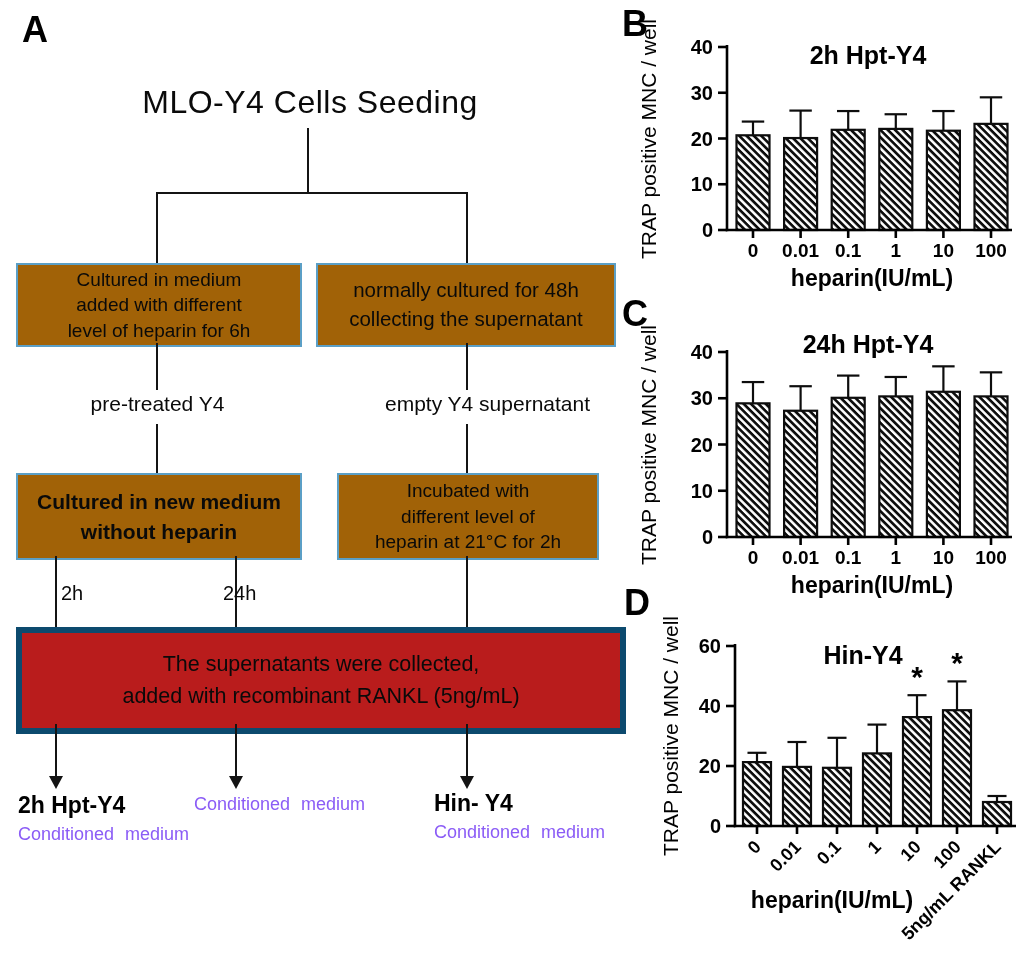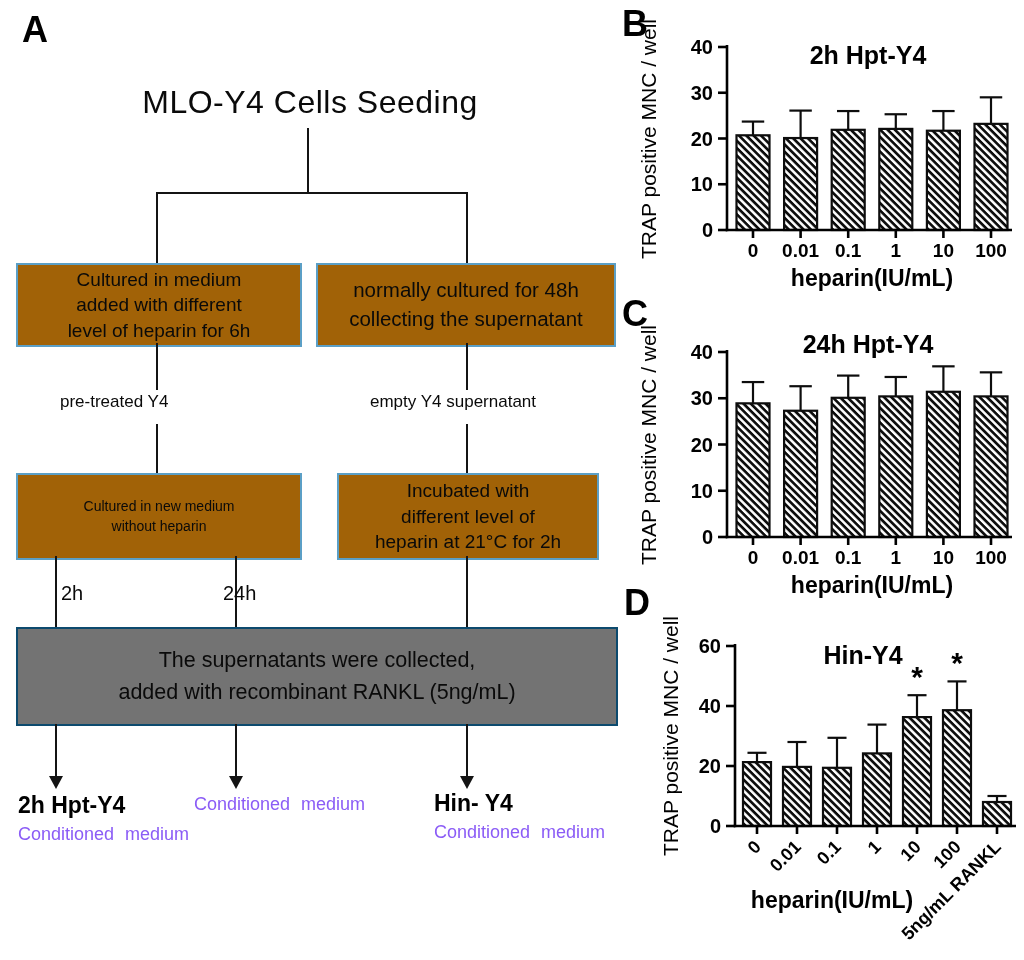--- a/index.html
+++ b/index.html
@@ -16,7 +16,7 @@
   .graybox{position:absolute;border:2px solid #0c4a6e;background:#737373;display:flex;
         align-items:center;justify-content:center;text-align:center;
         white-space:pre-line;color:#0a0a0a;}
-  .edgelabel{position:absolute;text-align:left;font-size:17px;color:#0a0a0a;}
+  .edgelabel{position:absolute;text-align:center;font-size:21px;color:#0a0a0a;}
   .timelabel{position:absolute;font-size:20px;color:#0a0a0a;}
   .arrowhead{position:absolute;width:0;height:0;border-left:7px solid transparent;
         border-right:7px solid transparent;border-top:13px solid #141414;}

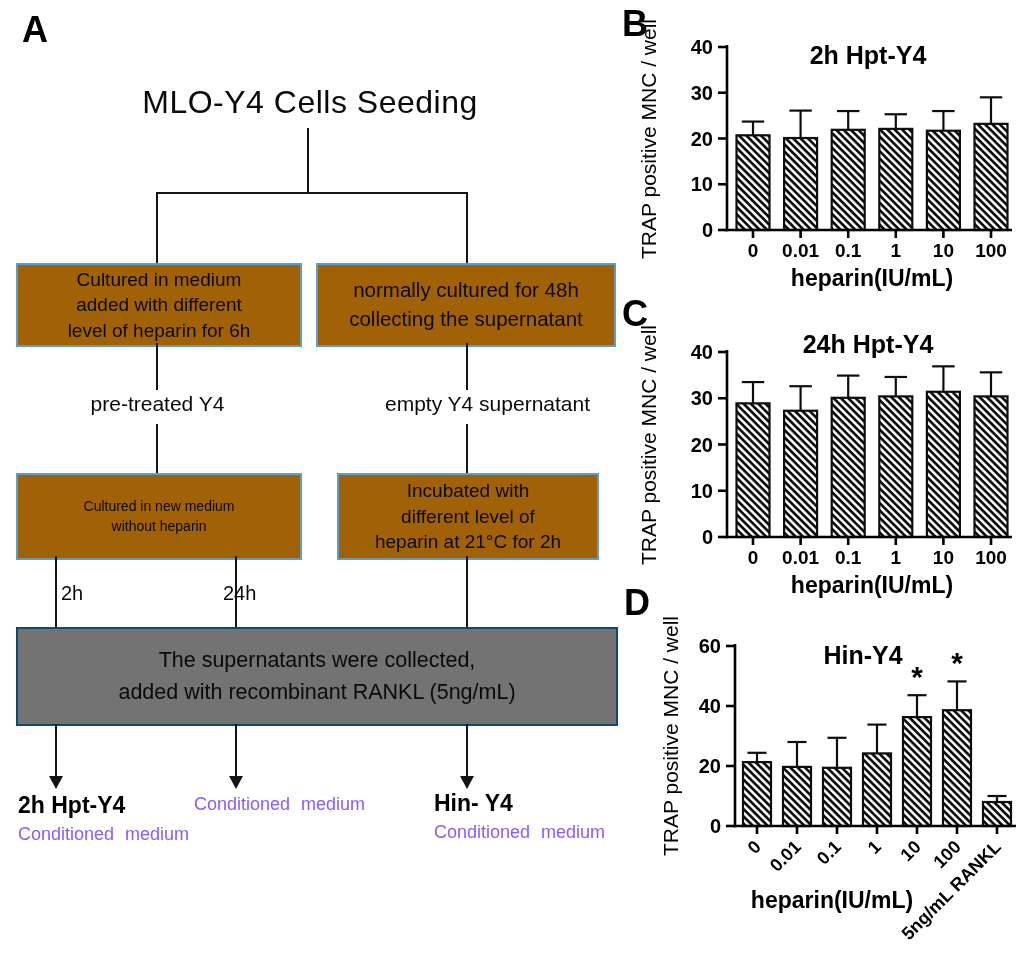--- a/index.html
+++ b/index.html
@@ -53,7 +53,7 @@
   <div class="edgelabel" style="left:370px;top:392px;width:235px;">empty Y4 supernatant</div>
   <div class="vline" style="left:466px;top:424px;height:49px;"></div>
 
-  <div class="fbox" style="left:16px;top:473px;width:282px;height:83px;font-size:14px;line-height:1.4;">Cultured in new medium
+  <div class="fbox" style="left:16px;top:473px;width:282px;height:83px;font-size:21px;line-height:1.4;font-weight:bold;">Cultured in new medium
 without heparin</div>
   <div class="fbox" style="left:337px;top:473px;width:258px;height:83px;font-size:19px;line-height:1.35;">Incubated with
 different level of

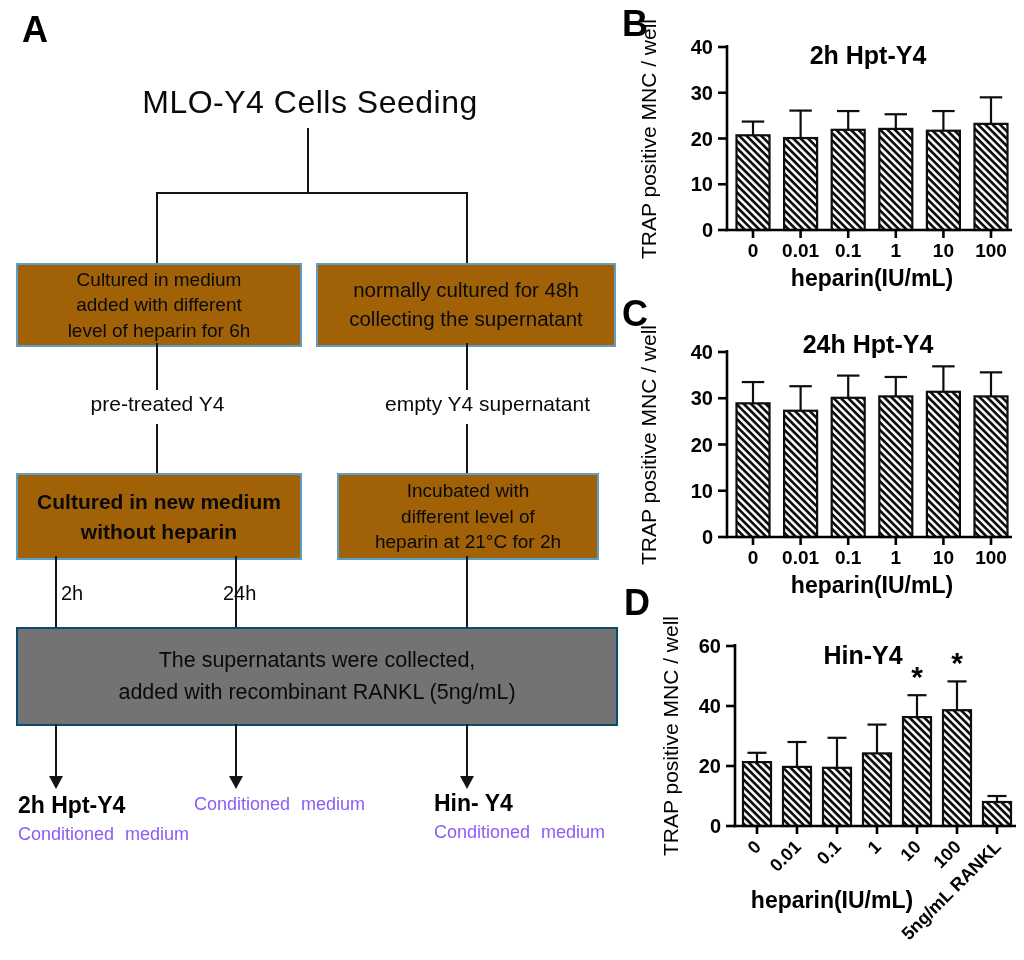--- a/index.html
+++ b/index.html
@@ -13,7 +13,7 @@
   .fbox{position:absolute;border:2px solid #5b9fc6;background:#a16207;display:flex;
         align-items:center;justify-content:center;text-align:center;
         white-space:pre-line;color:#0a0a0a;}
-  .graybox{position:absolute;border:2px solid #0c4a6e;background:#737373;display:flex;
+  .graybox{position:absolute;border:6px solid #0c4a6e;background:#b91c1c;display:flex;
         align-items:center;justify-content:center;text-align:center;
         white-space:pre-line;color:#0a0a0a;}
   .edgelabel{position:absolute;text-align:center;font-size:21px;color:#0a0a0a;}

